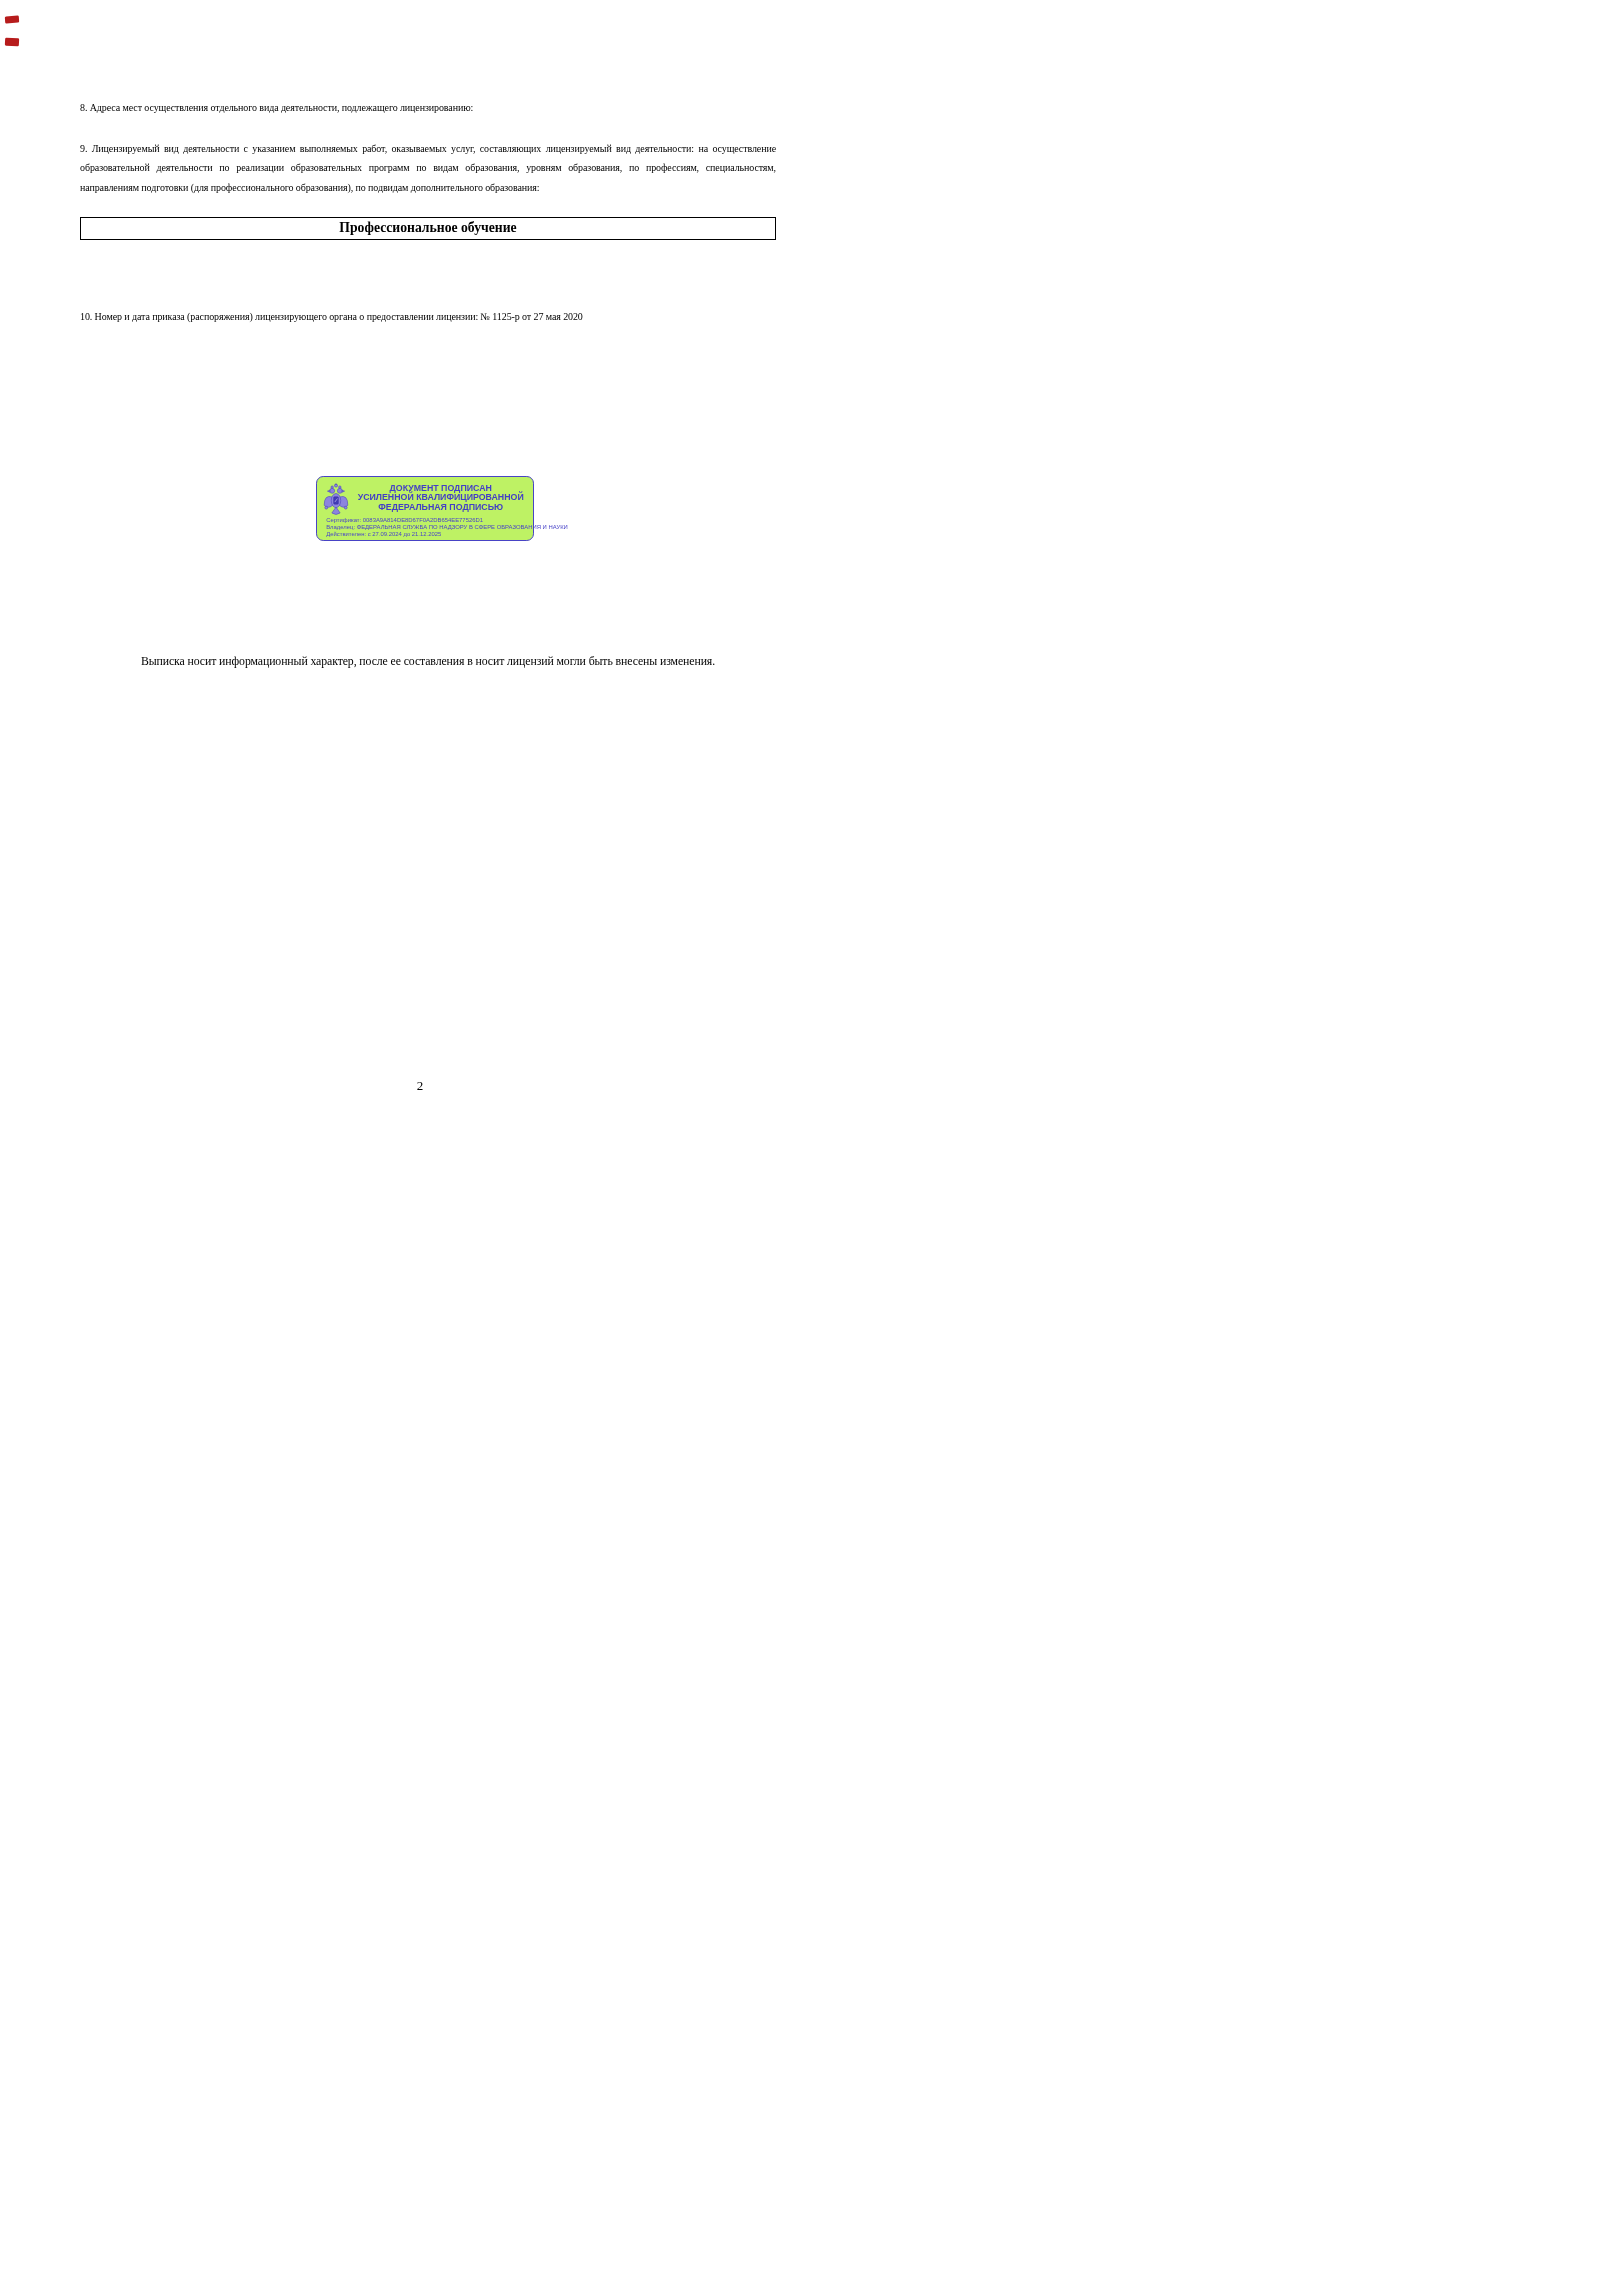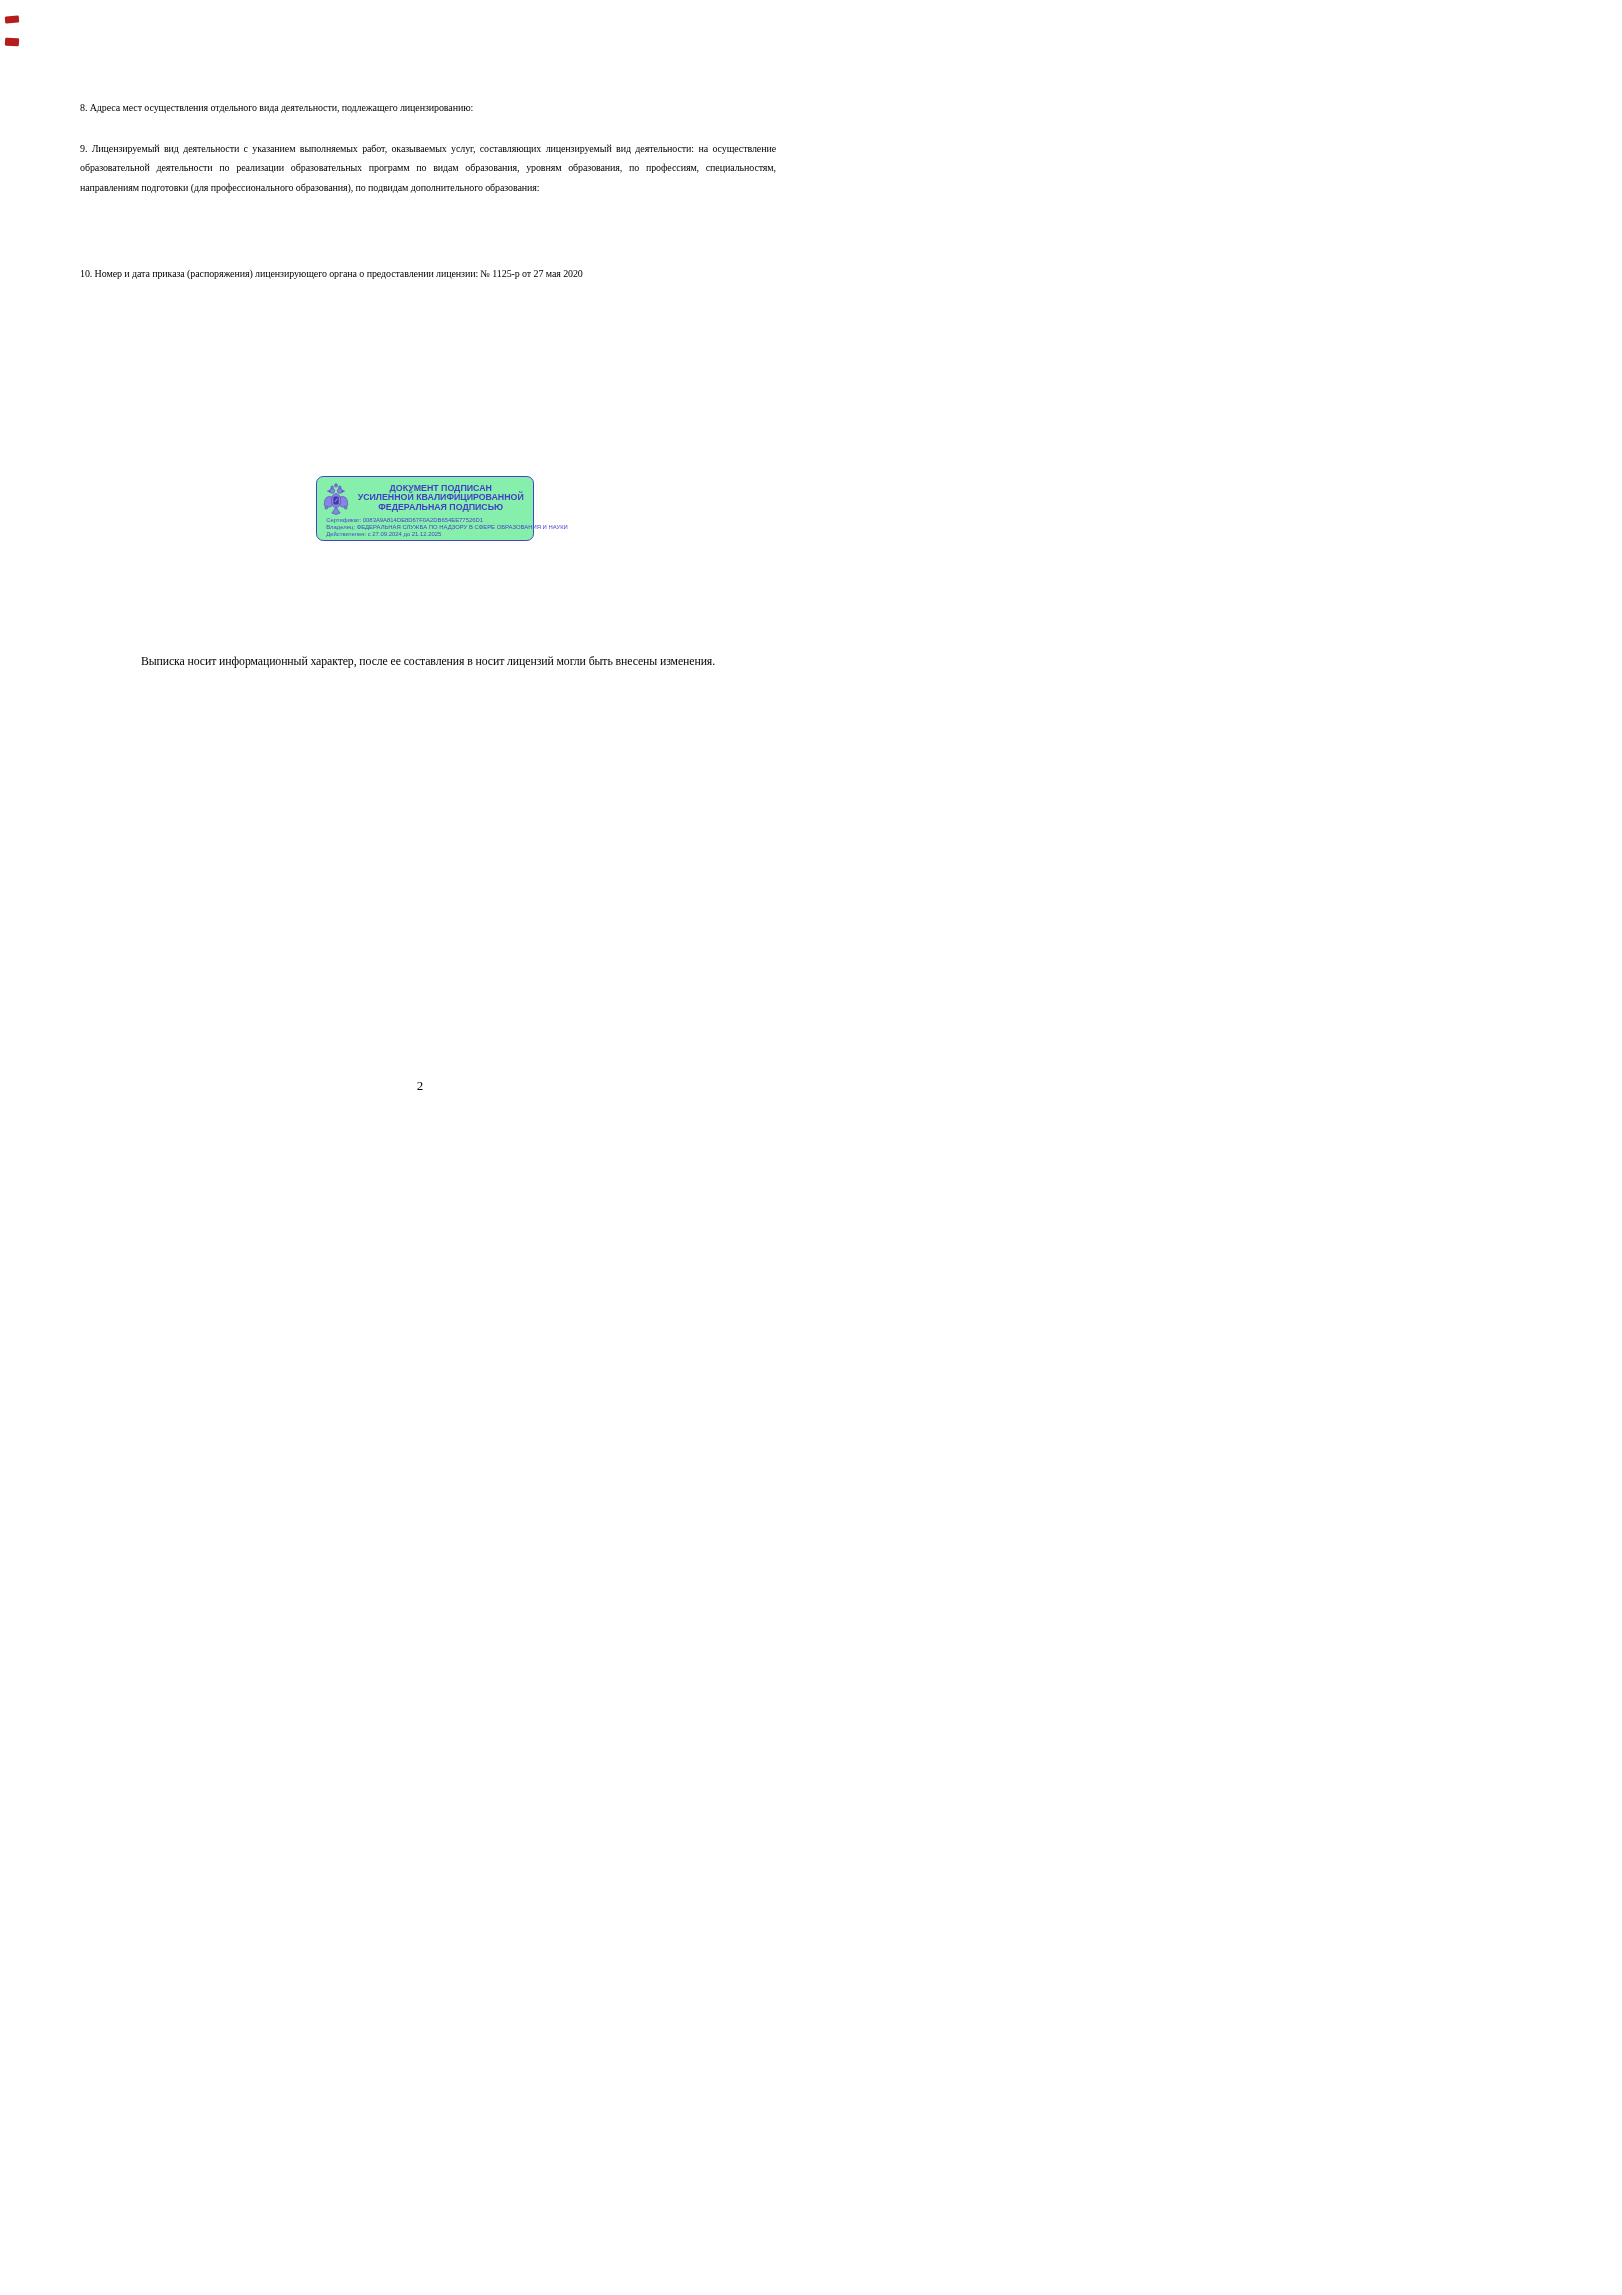--- a/index.html
+++ b/index.html
@@ -86,6 +86,13 @@
 
     <div class="para" id="para9">9. Лицензируемый вид деятельности с указанием выполняемых работ, оказываемых услуг, составляющих лицензируемый вид деятельности: на осуществление образовательной деятельности по реализации образовательных программ по видам образования, уровням образования, по профессиям, специальностям, направлениям подготовки (для профессионального образования), по подвидам дополнительного образования:</div>
 
+    <table class="doc" id="table1">
+      <tbody>
+          <tr>
+        <td class="t-title">Профессиональное обучение</td>
+      </tr>
+    </tbody>
+      </table>
 
 
     <div class="para" id="para10">10. Номер и дата приказа (распоряжения) лицензирующего органа о предоставлении лицензии: № 1125-р от 27 мая 2020</div>

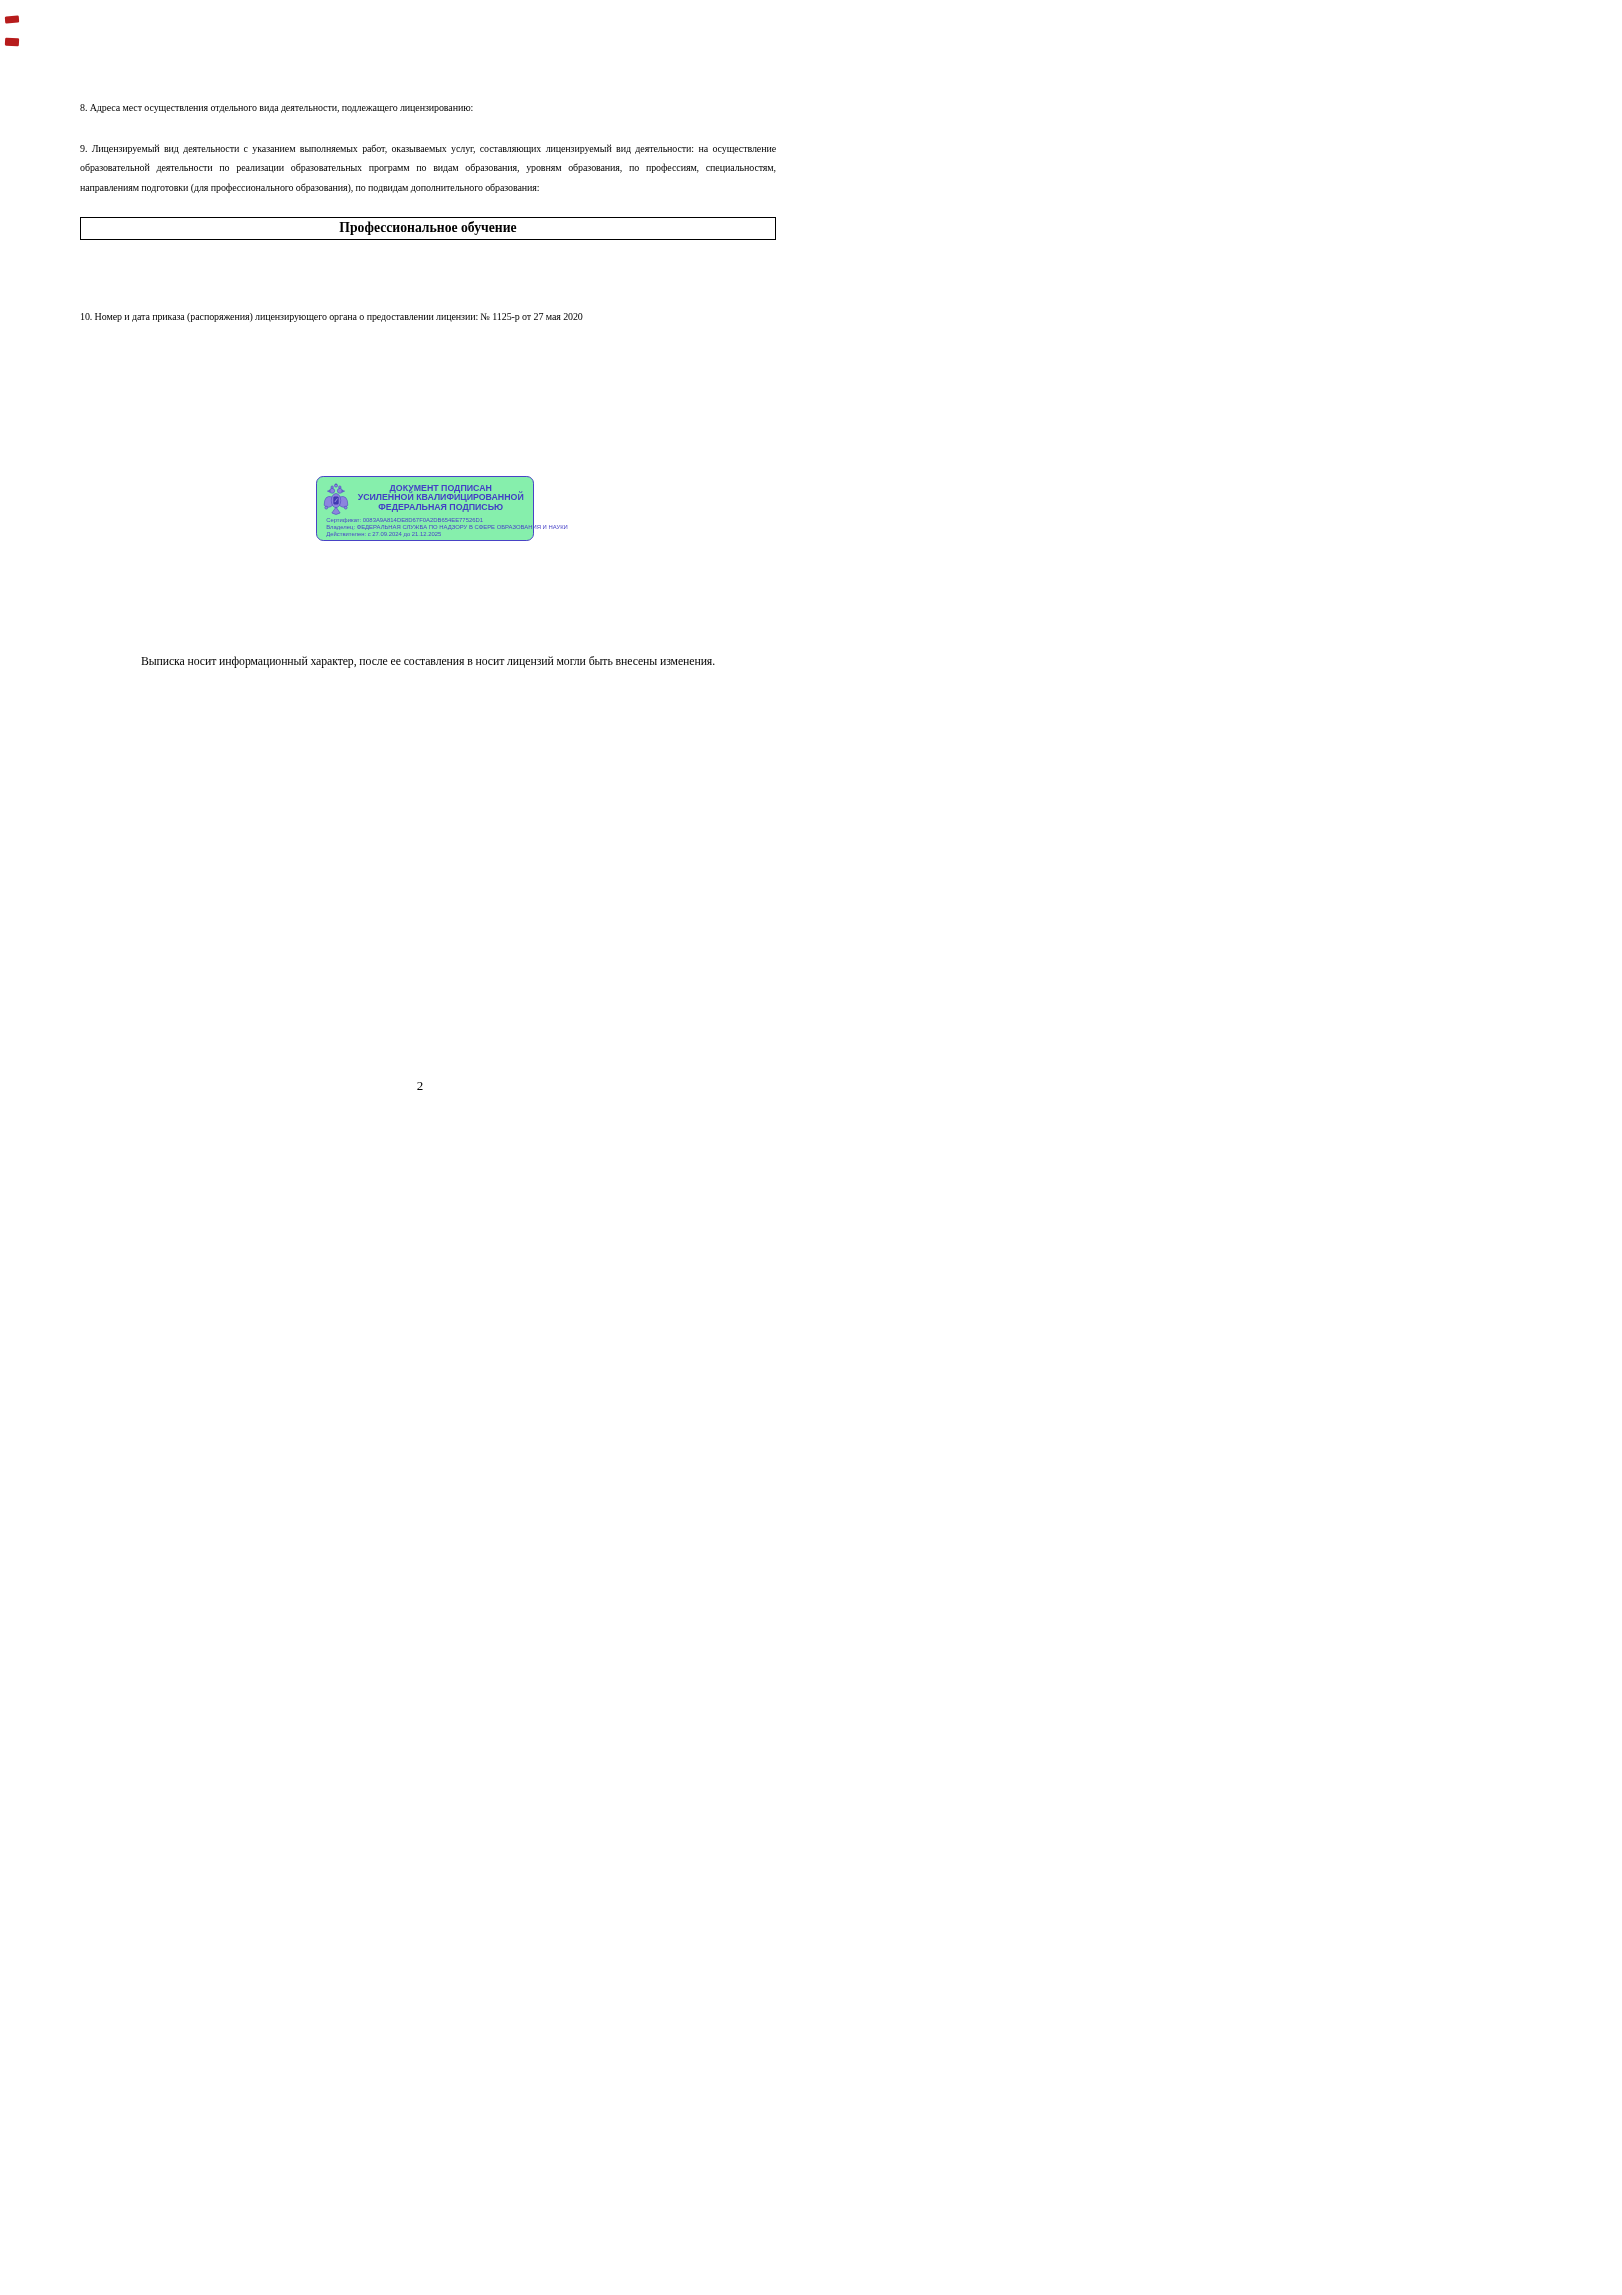--- a/index.html
+++ b/index.html
@@ -49,7 +49,7 @@
     position:absolute;left:316px;top:476px;width:218px;height:65px;
     border:1.3px solid #4843c5;border-radius:7.2px;
     font-family:"Liberation Sans","DejaVu Sans",sans-serif;
-    color:#4641c4;background:#86efac;box-sizing:border-box;
+    color:#4641c4;background:#bef264;box-sizing:border-box;
   }
   .stamp-eagle{position:absolute;left:5.9px;top:5.9px;width:26px;height:34px;}
   .stamp-titles{

